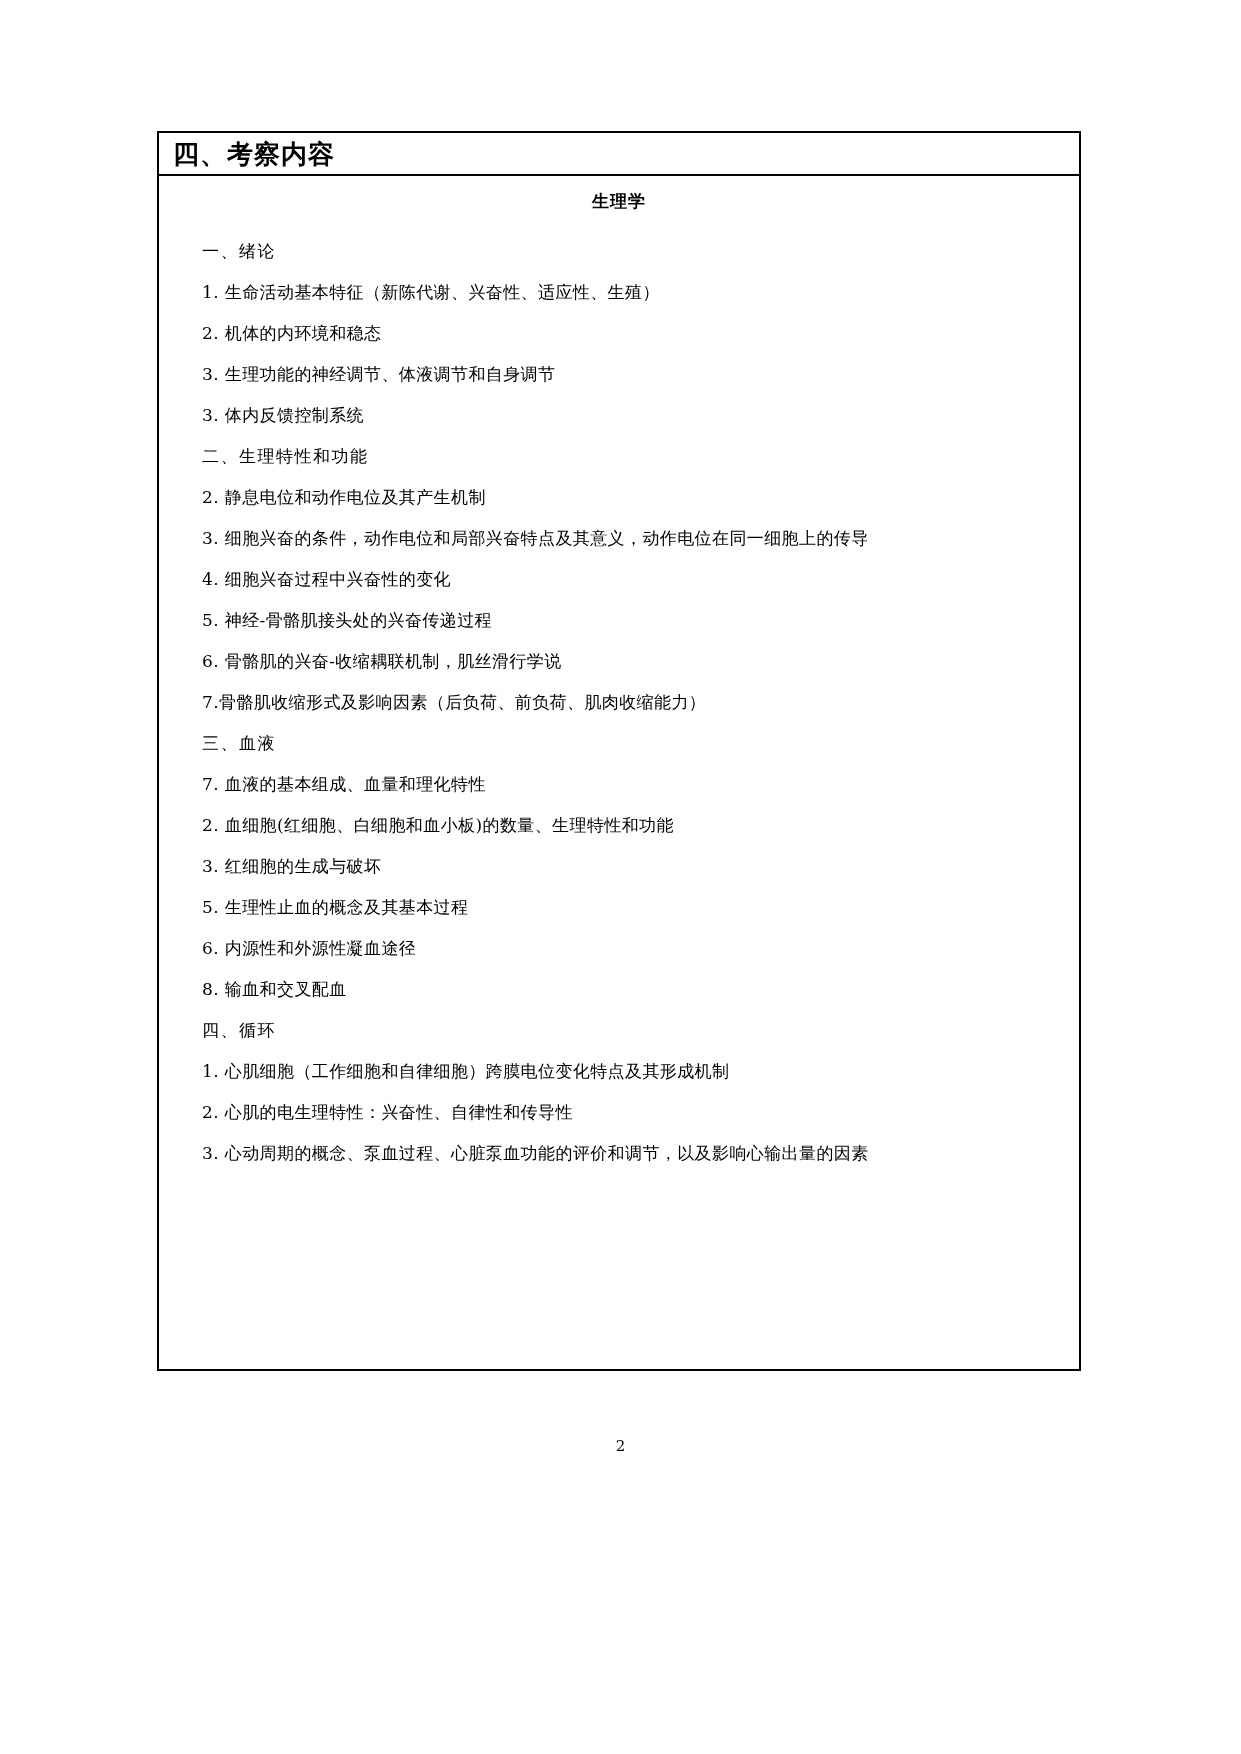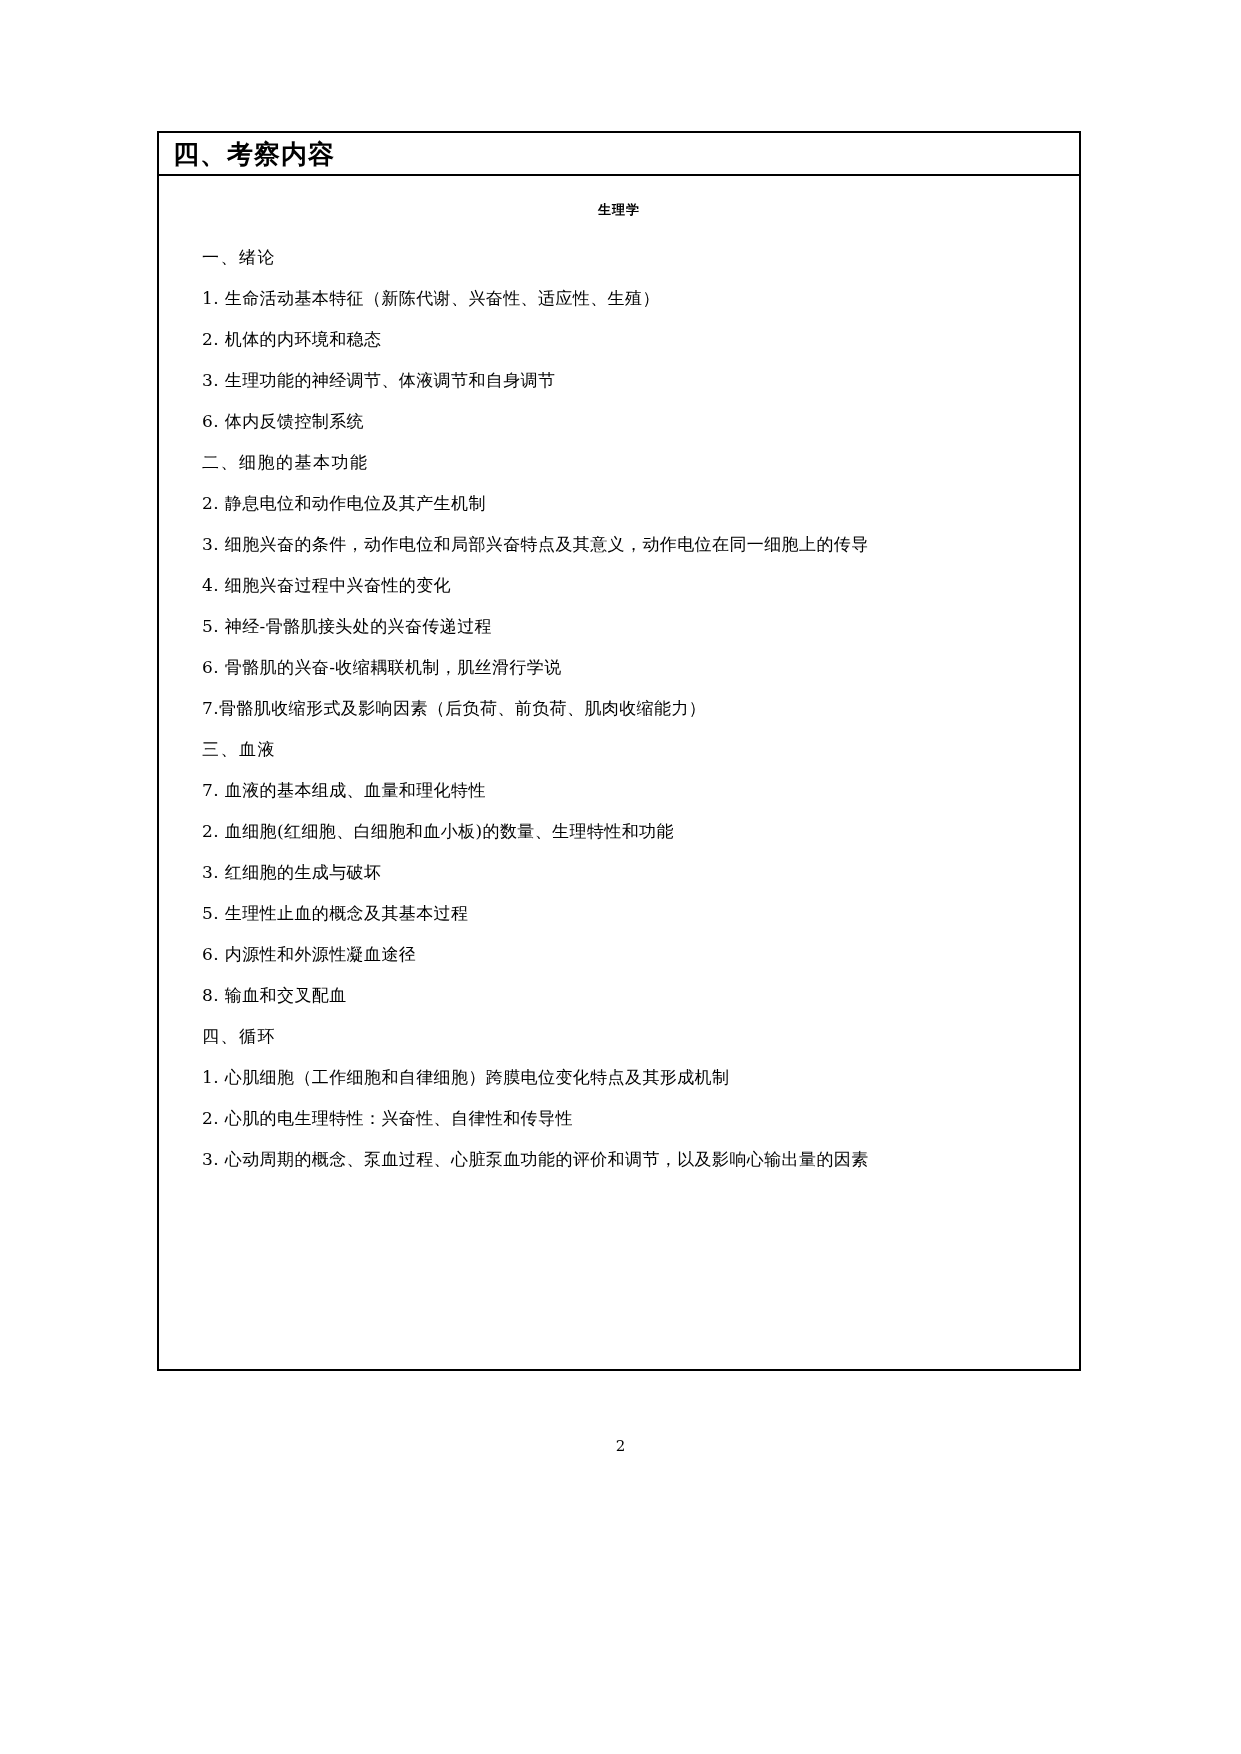--- a/index.html
+++ b/index.html
@@ -64,9 +64,9 @@
 
   .subject-title {
     text-align: center;
-    font-size: 13px;
+    font-size: 17px;
     font-weight: bold;
-    margin-top: 25px;
+    margin-top: 14px;
     letter-spacing: 1px;
     font-family: "DejaVu Serif", "Liberation Serif", serif;
   }

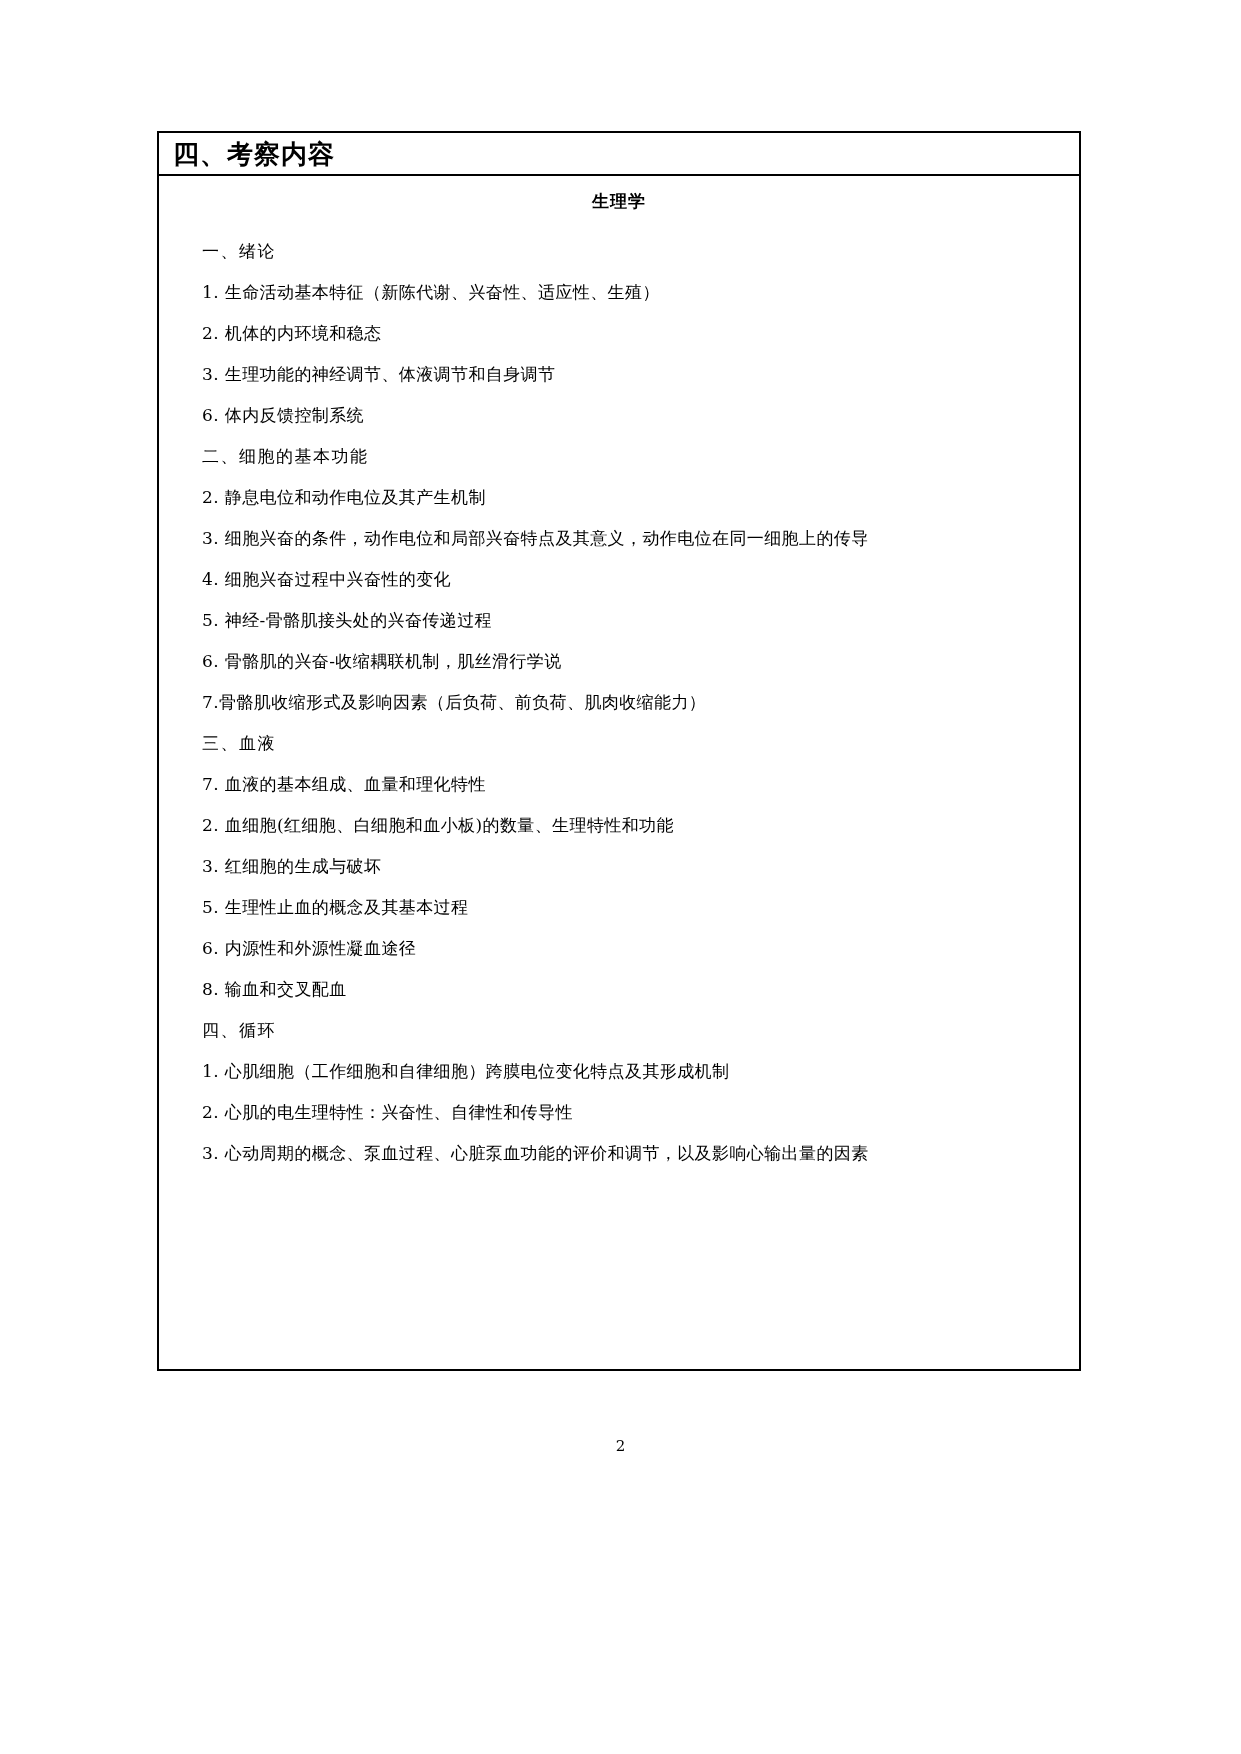--- a/index.html
+++ b/index.html
@@ -126,7 +126,7 @@
           <div class="item">1. 生命活动基本特征（新陈代谢、兴奋性、适应性、生殖）</div>
           <div class="item">2. 机体的内环境和稳态</div>
           <div class="item">3. 生理功能的神经调节、体液调节和自身调节</div>
-          <div class="item">6. 体内反馈控制系统</div>
+          <div class="item">3. 体内反馈控制系统</div>
         </div>
 
         <div>

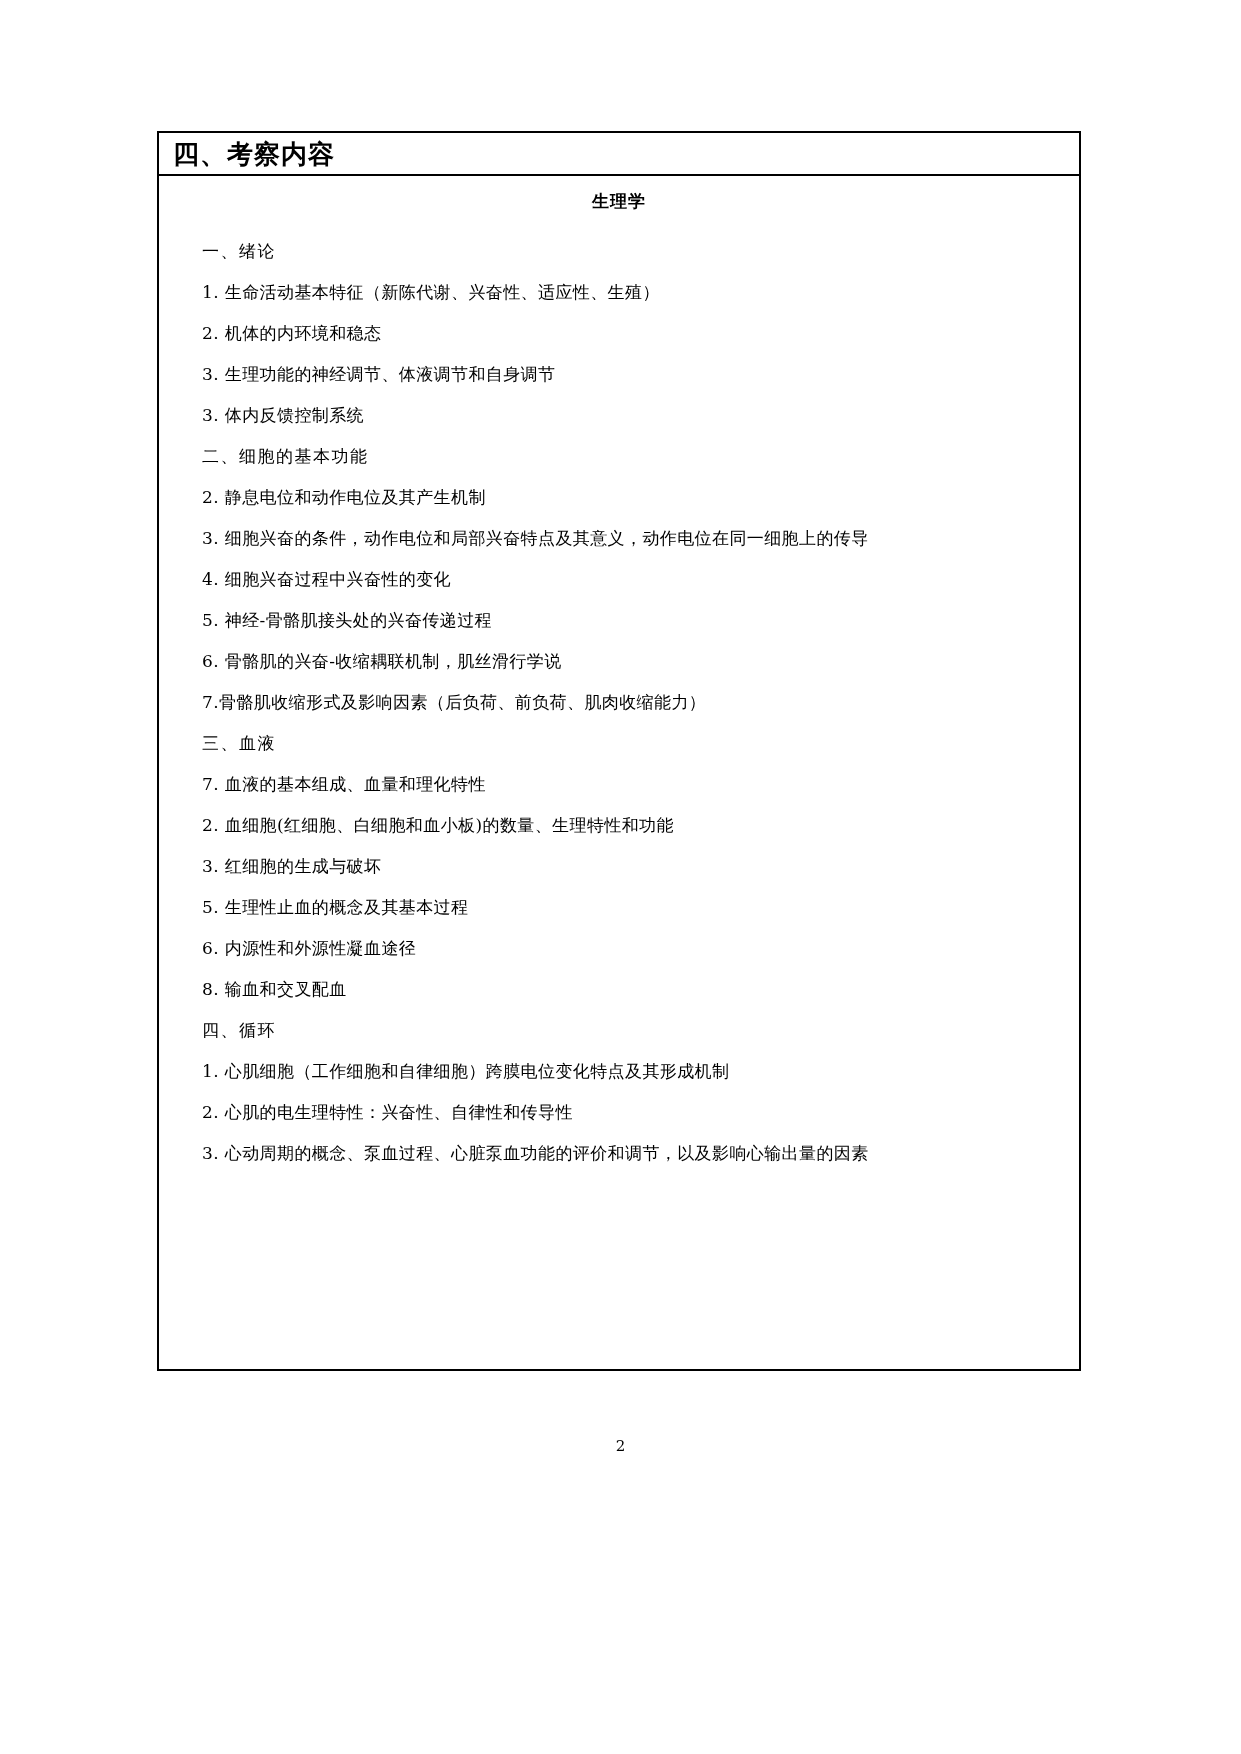--- a/index.html
+++ b/index.html
@@ -130,7 +130,7 @@
         </div>
 
         <div>
-          <div class="section-heading">二、细胞的基本功能</div>
+          <div class="section-heading">二、生理特性和功能</div>
           <div class="item">2. 静息电位和动作电位及其产生机制</div>
           <div class="item">3. 细胞兴奋的条件，动作电位和局部兴奋特点及其意义，动作电位在同一细胞上的传导</div>
           <div class="item">4. 细胞兴奋过程中兴奋性的变化</div>

